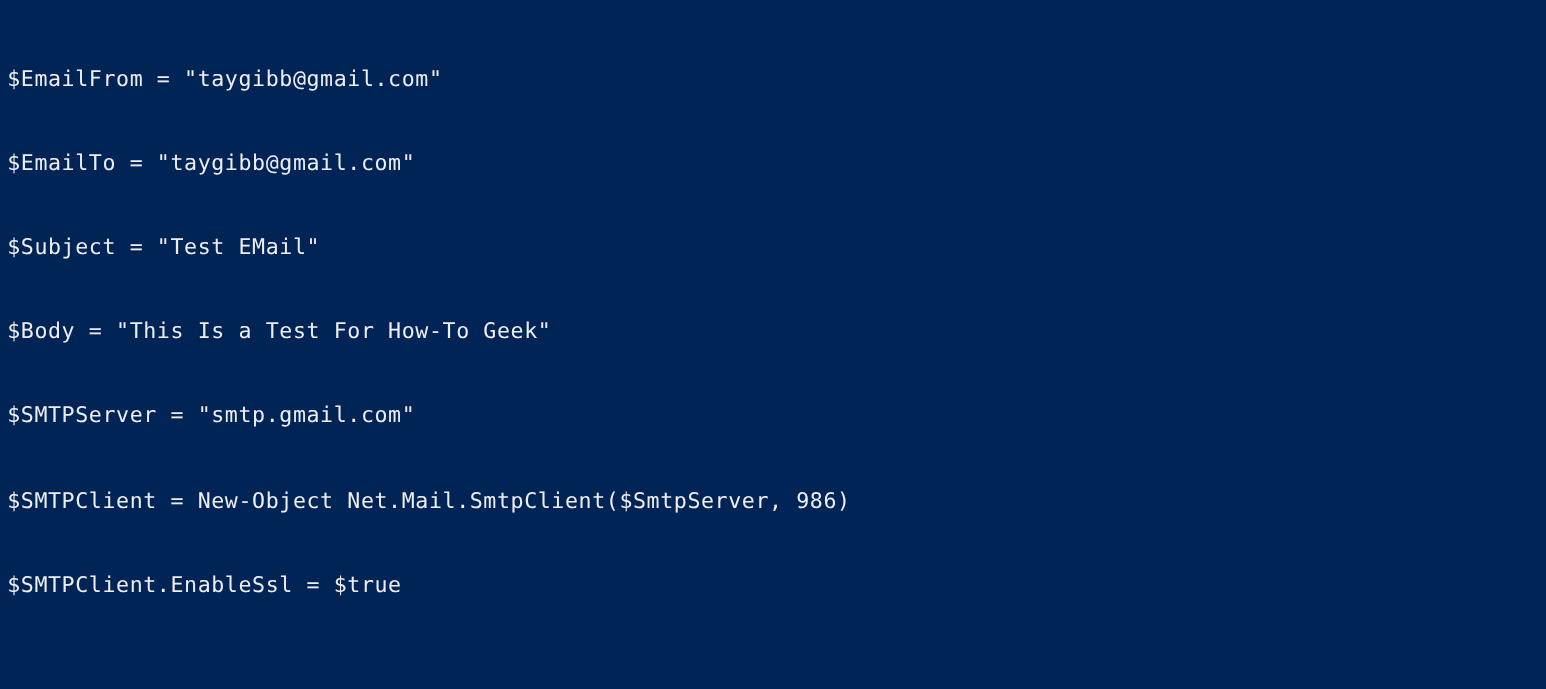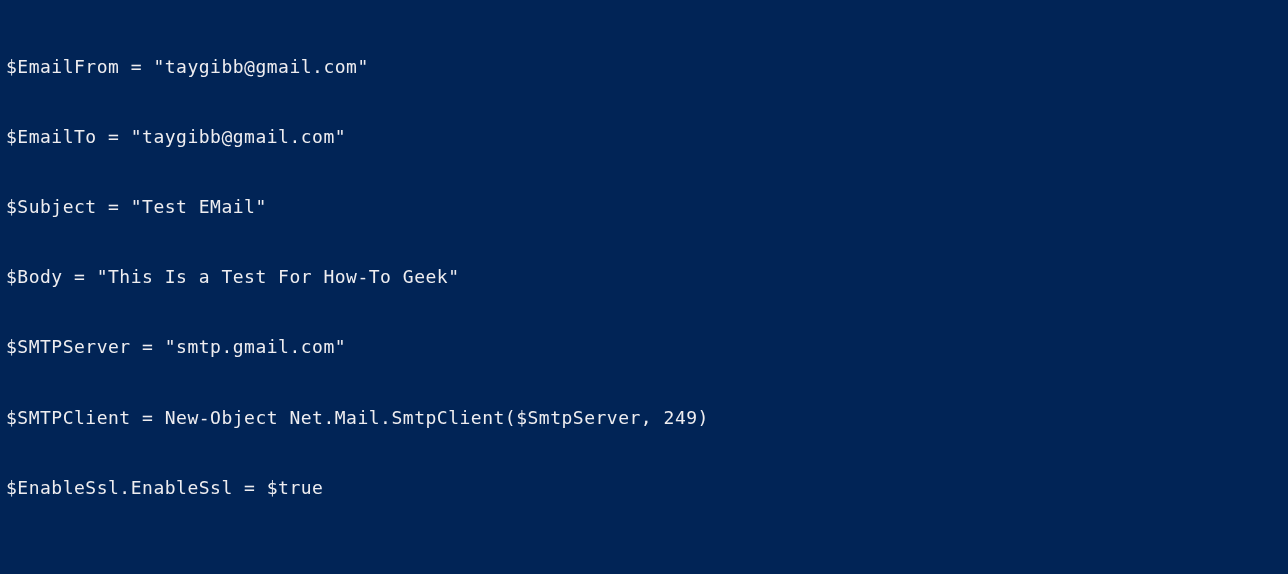--- a/index.html
+++ b/index.html
@@ -35,7 +35,7 @@
   <span class="script-line">$Subject = "Test EMail"</span>
   <span class="script-line">$Body = "This Is a Test For How-To Geek"</span>
   <span class="script-line">$SMTPServer = "smtp.gmail.com"</span>
-  <span class="script-line">$SMTPClient = New-Object Net.Mail.SmtpClient($SmtpServer, 249)</span>
+  <span class="script-line">$SMTPClient = New-Object Net.Mail.SmtpClient($SmtpServer, 986)</span>
   <span class="script-line">$EnableSsl.EnableSsl = $true</span>
   
   

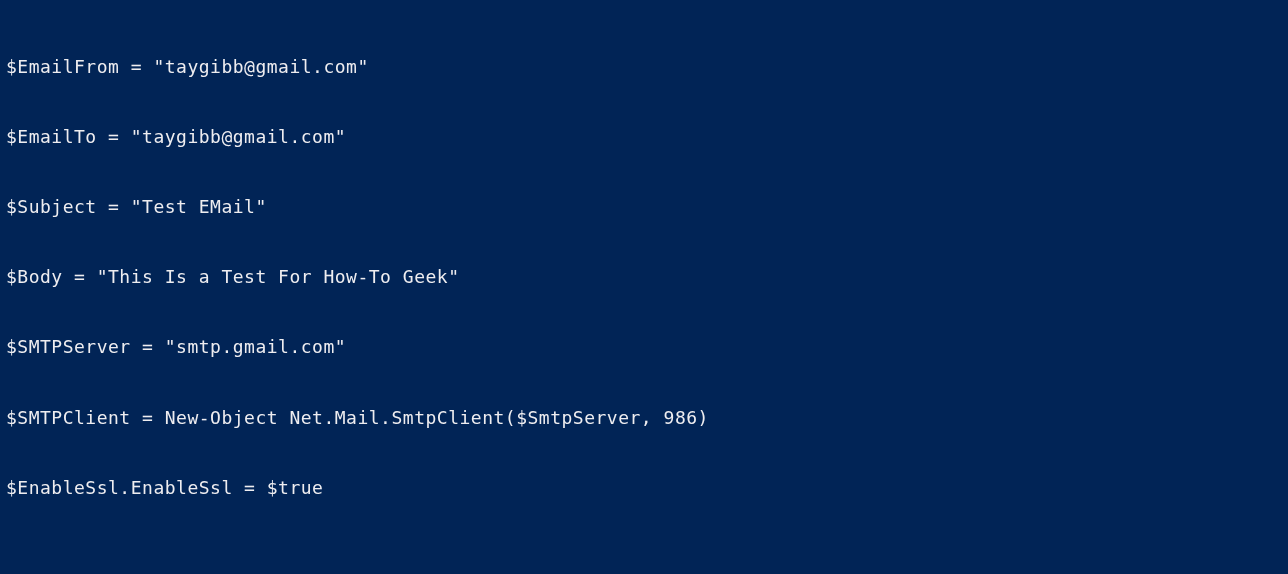--- a/index.html
+++ b/index.html
@@ -36,7 +36,7 @@
   <span class="script-line">$Body = "This Is a Test For How-To Geek"</span>
   <span class="script-line">$SMTPServer = "smtp.gmail.com"</span>
   <span class="script-line">$SMTPClient = New-Object Net.Mail.SmtpClient($SmtpServer, 986)</span>
-  <span class="script-line">$EnableSsl.EnableSsl = $true</span>
+  <span class="script-line">$SMTPClient.EnableSsl = $true</span>
   
   
 </div>

